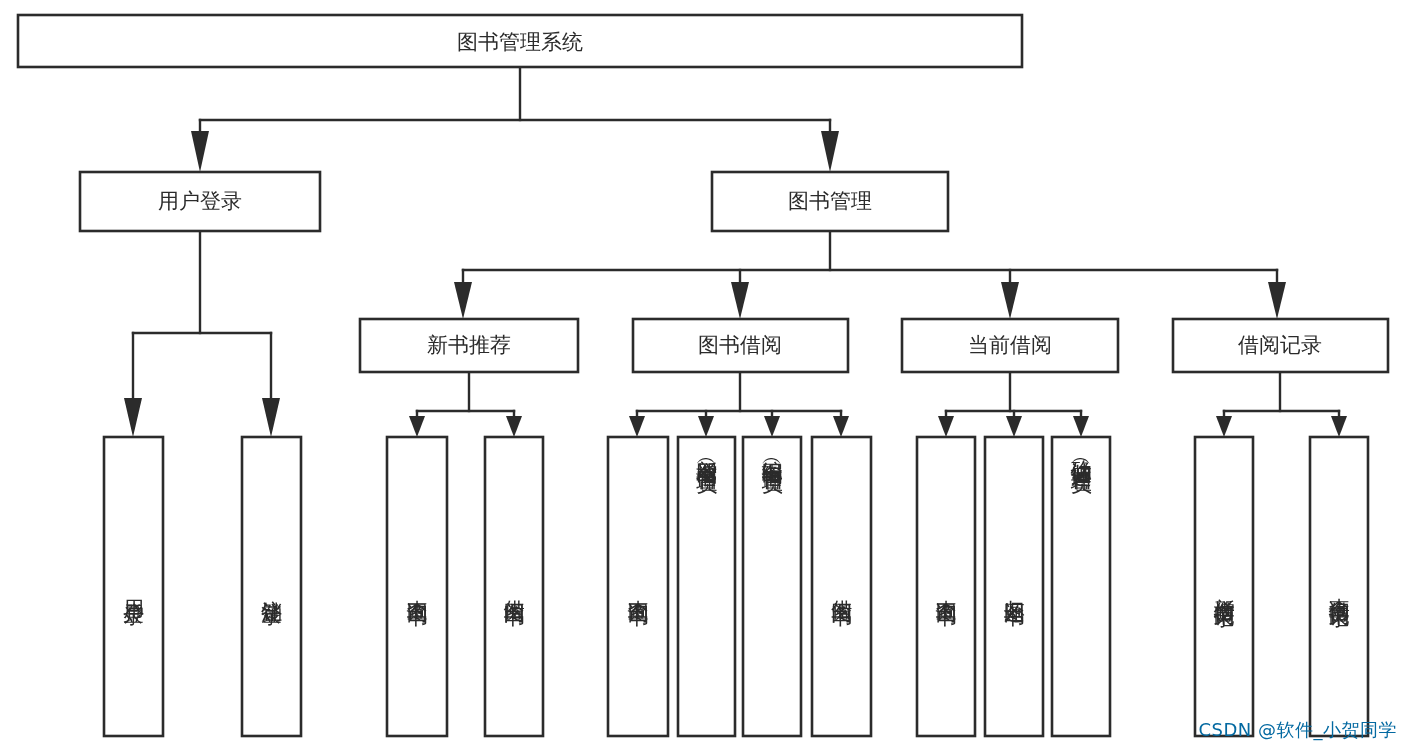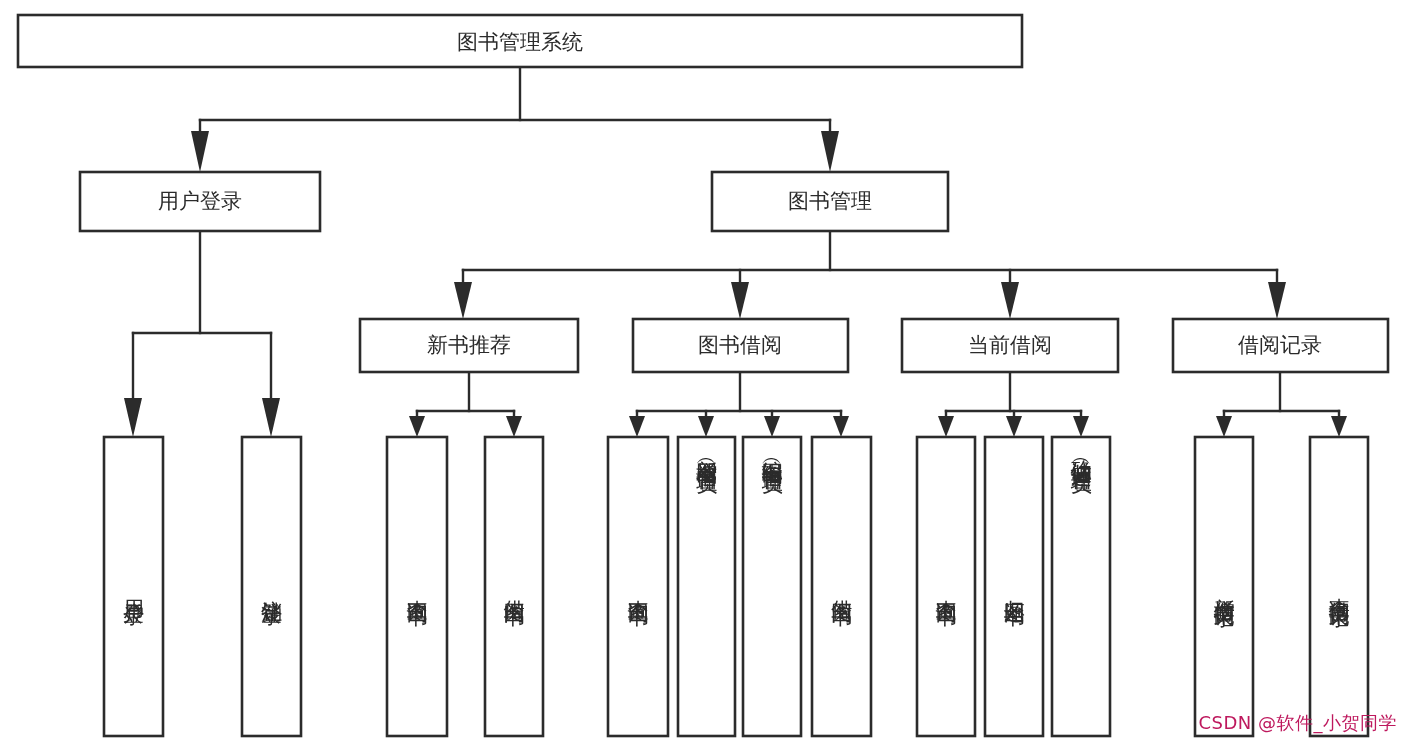--- a/index.html
+++ b/index.html
@@ -69,10 +69,10 @@
   .watermark {
     position: absolute;
     right: 8px;
-    bottom: 12px;
+    bottom: 5px;
     font-family: "DejaVu Sans", "Liberation Sans", sans-serif;
     font-size: 18px;
-    color: #be185d;
+    color: #0369a1;
     letter-spacing: 0.5px;
     white-space: nowrap;
   }

